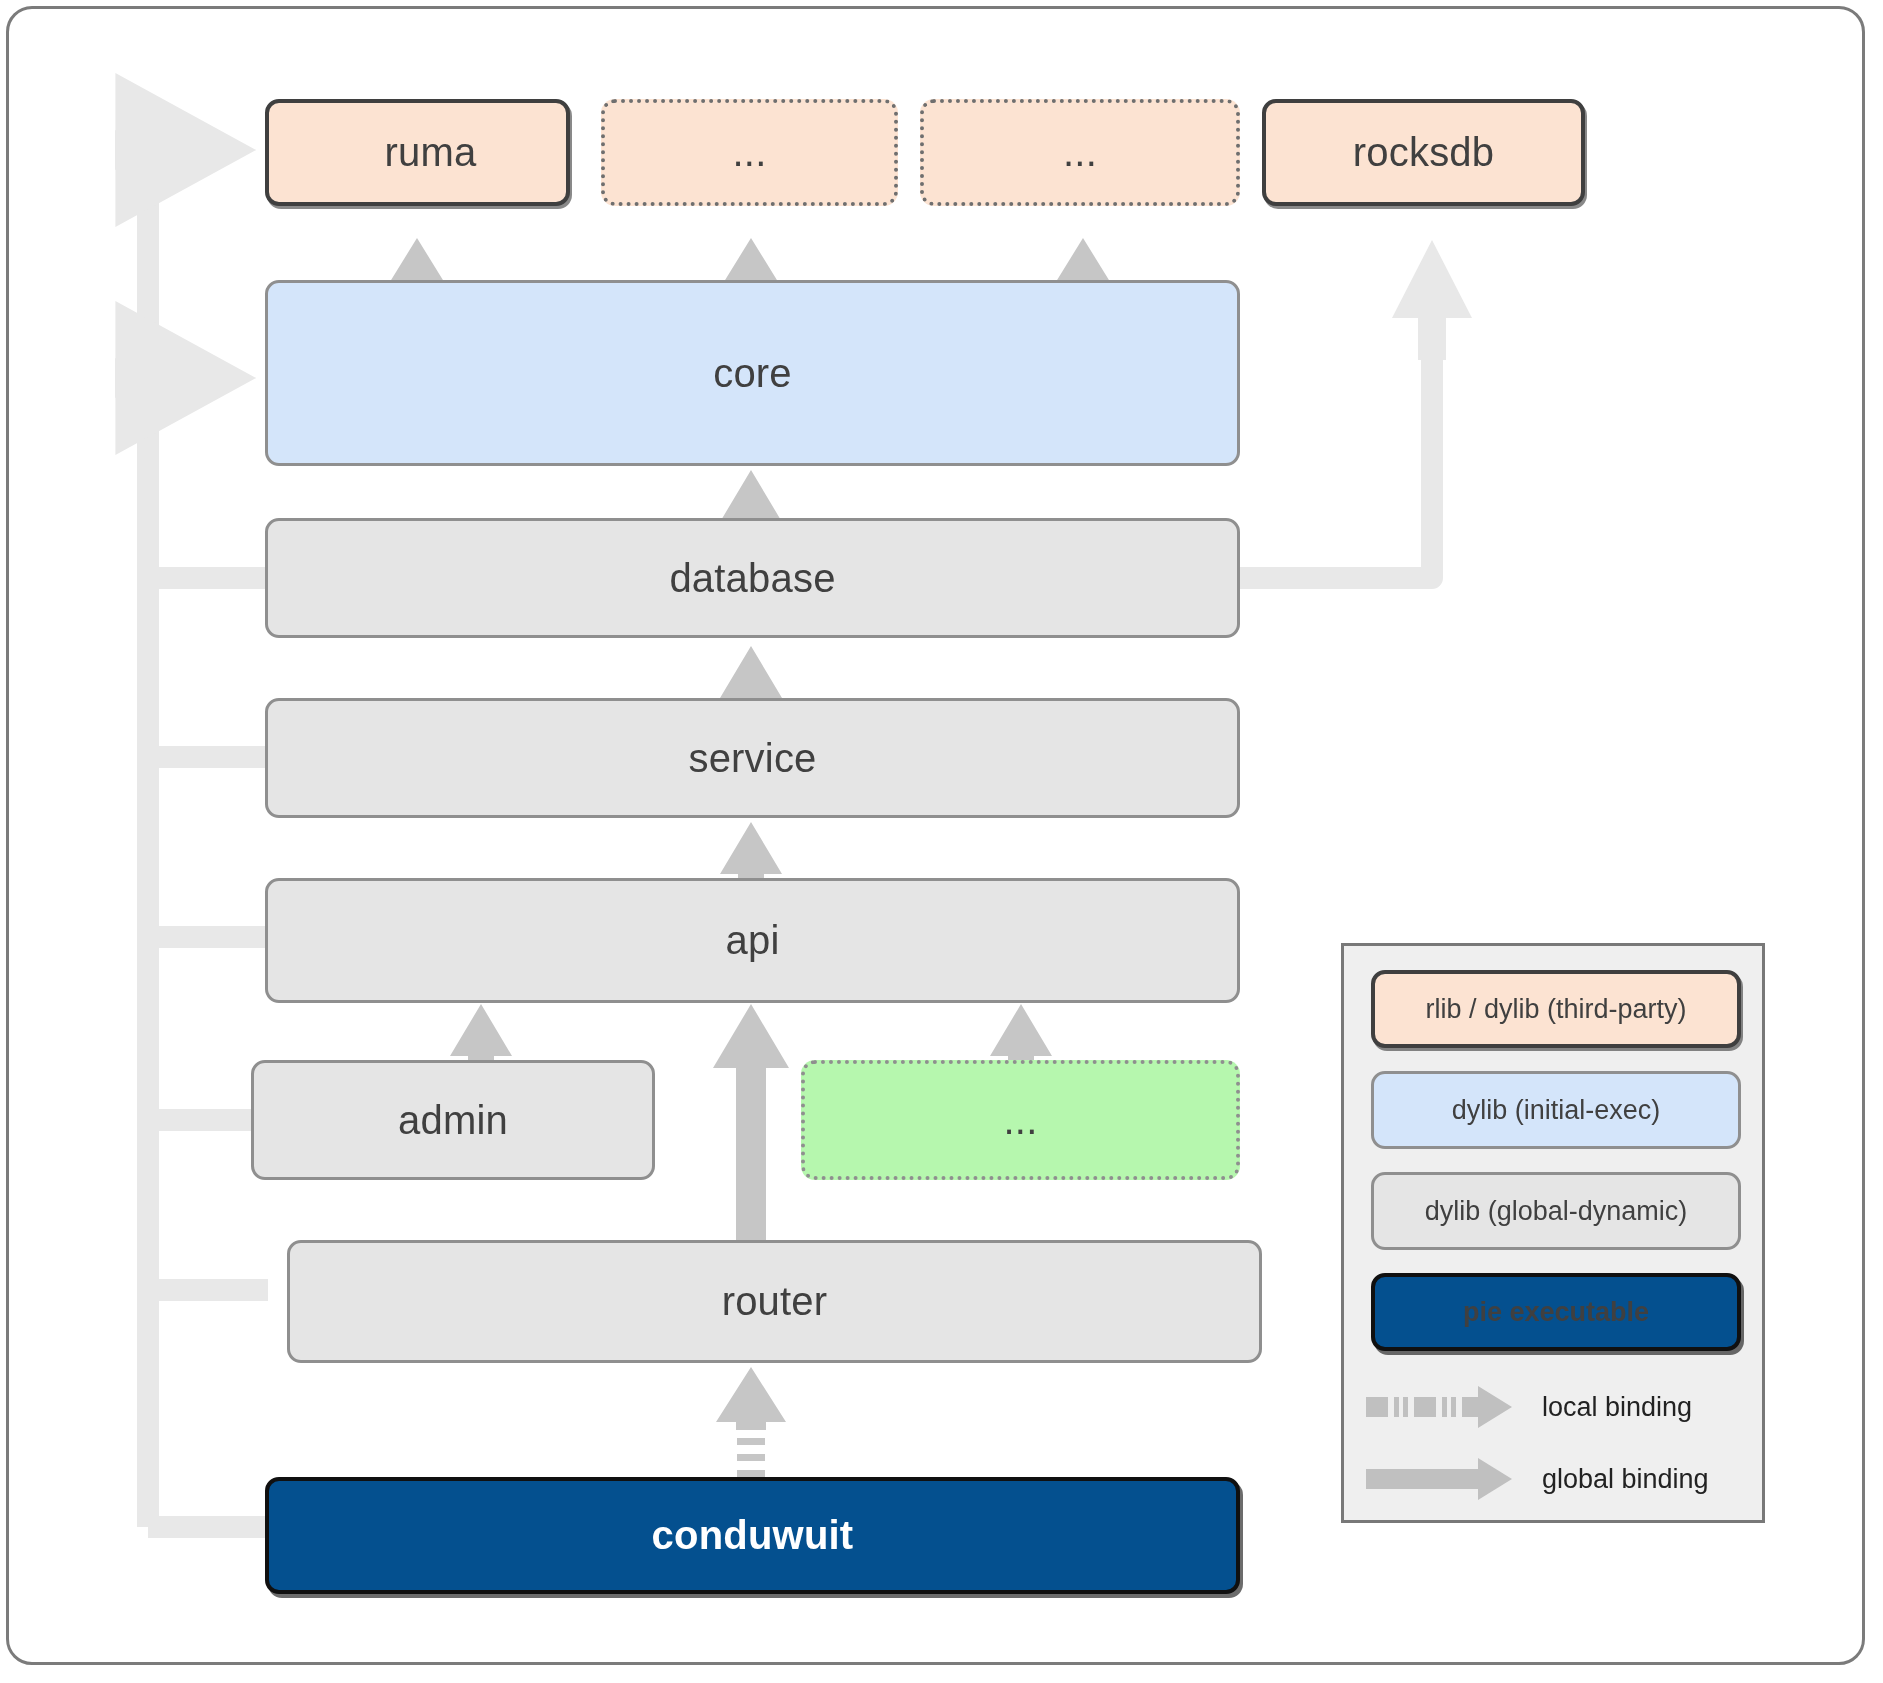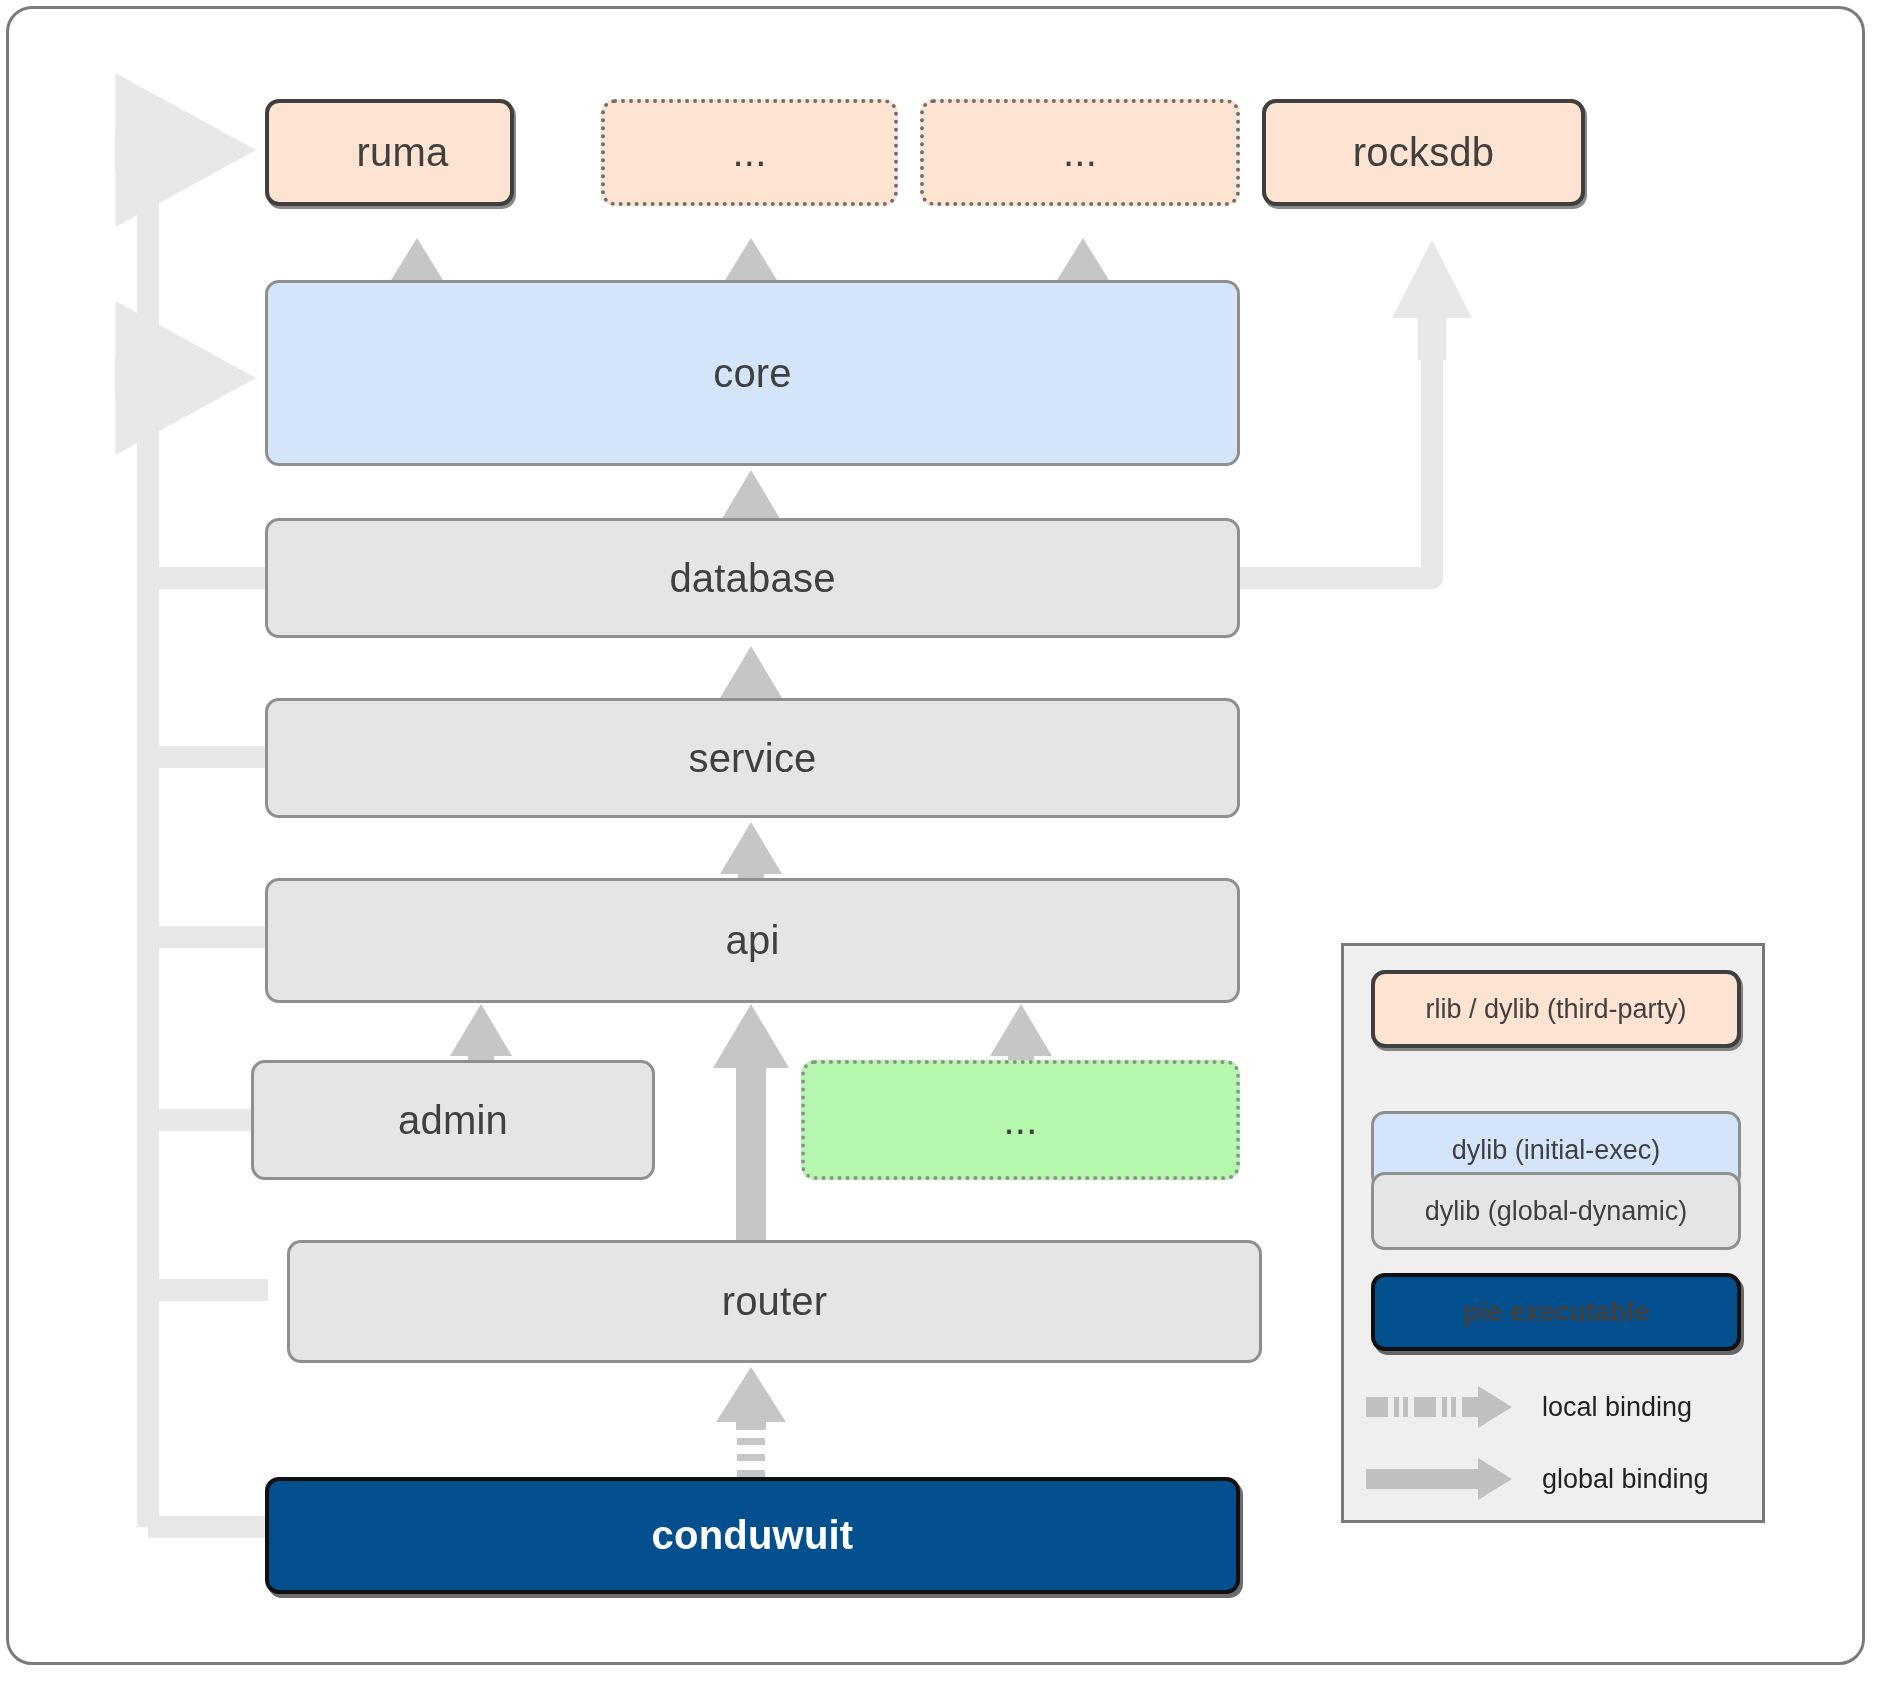--- a/index.html
+++ b/index.html
@@ -214,7 +214,7 @@
     </g>
   </svg>
 
-  <div class="node v-thirdparty" style="left:265px;top:99px;width:249px;height:107px;padding-left:26px;">
+  <div class="node v-thirdparty" style="left:265px;top:99px;width:305px;height:107px;padding-left:26px;">
     <span>ruma</span>
   </div>
 

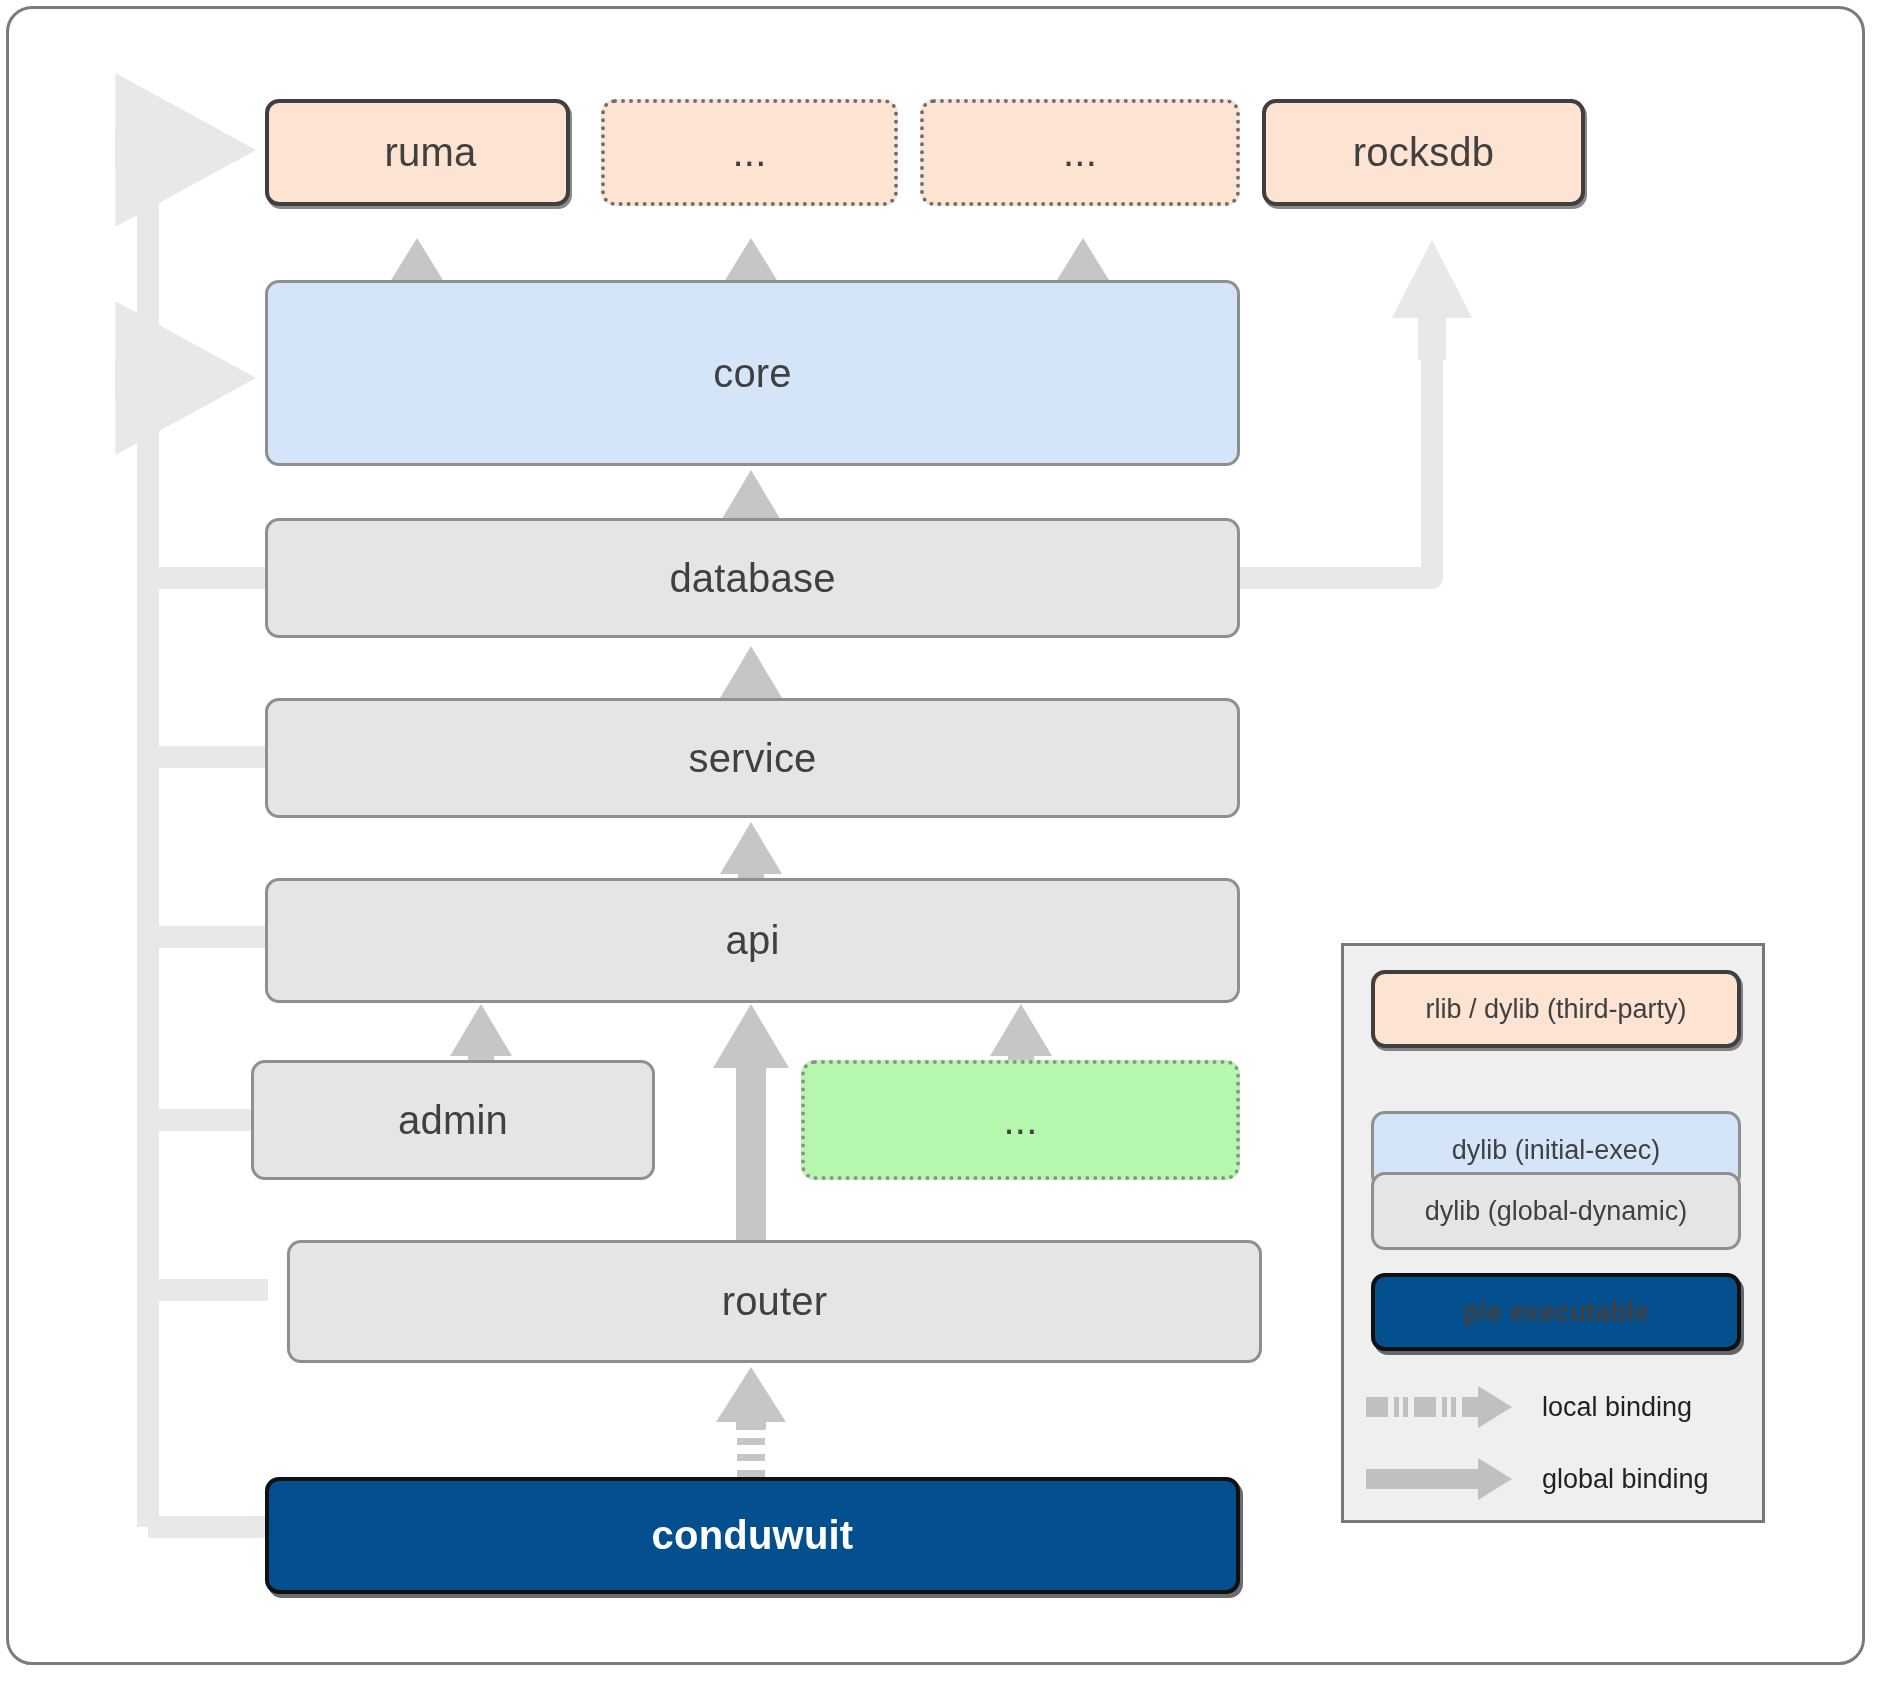--- a/index.html
+++ b/index.html
@@ -108,7 +108,7 @@
     color: #404040;
   }
   .lg-1 { top: 24px; }
-  .lg-2 { top: 125px; margin-top: 40px; }
+  .lg-2 { top: 125px; }
   .lg-3 { top: 226px; }
   .lg-4 { top: 327px; align-items: center; }
 

